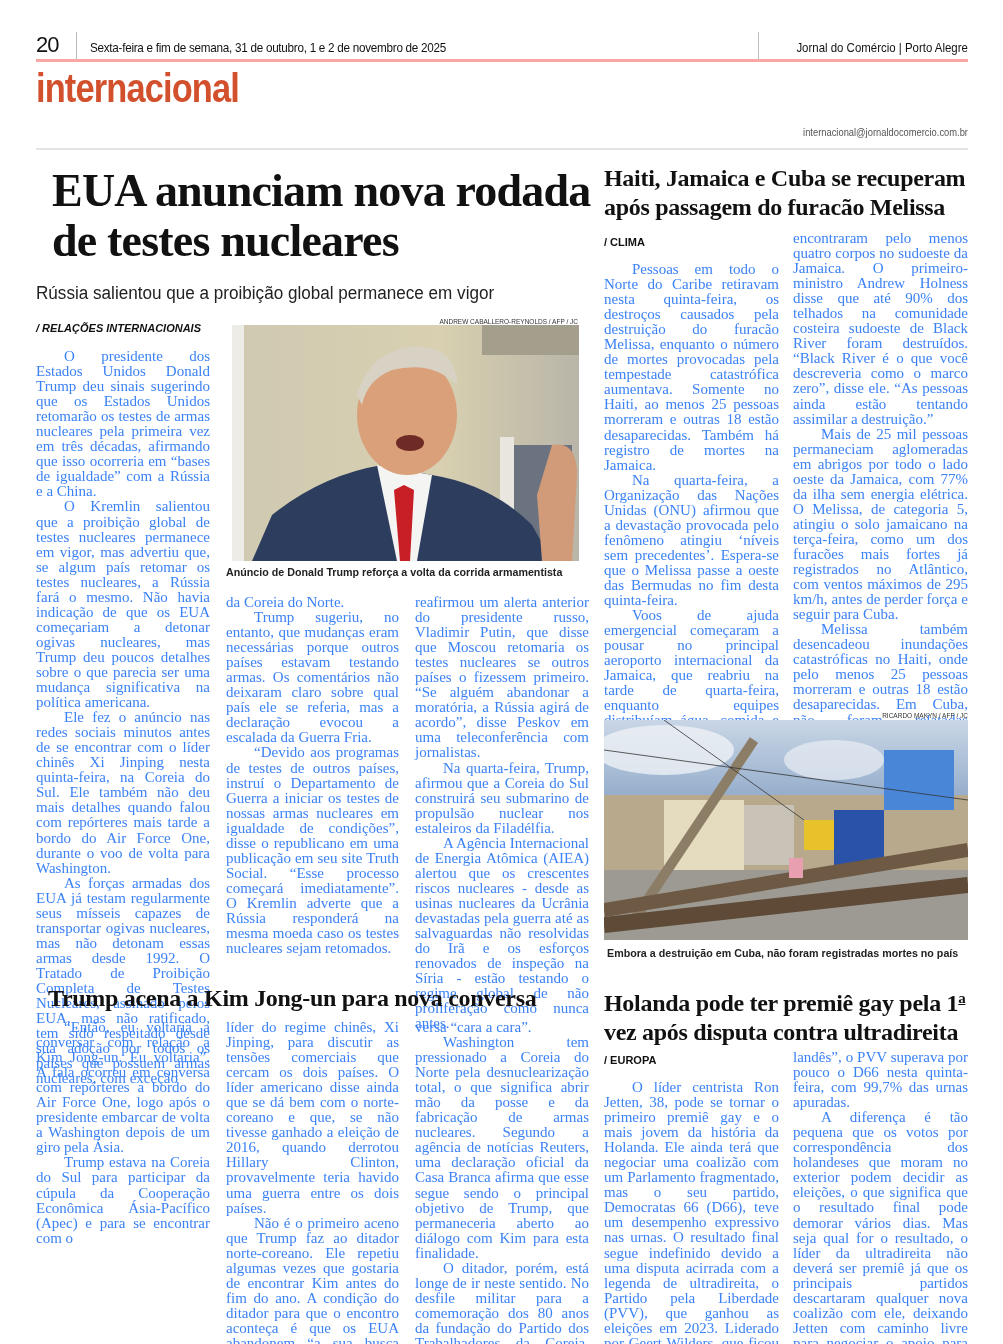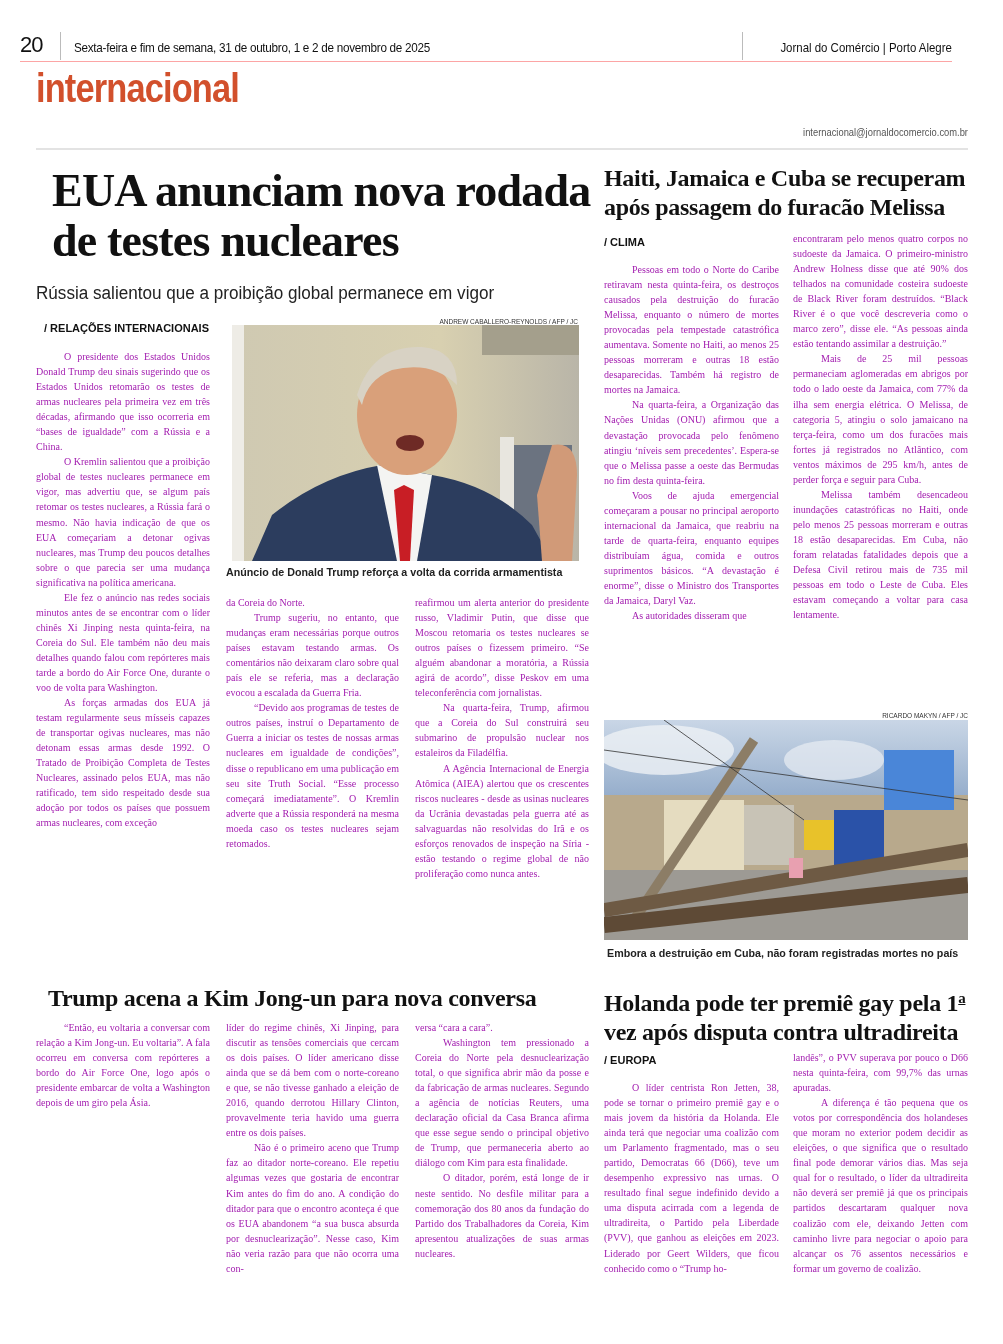--- a/index.html
+++ b/index.html
@@ -6,7 +6,7 @@
   html, body { width: 1003px; height: 1344px; background: #fff; overflow: hidden; }
   body { position: relative; color: #111; font-family: "Liberation Serif", "DejaVu Serif", serif; }
 
-  .topbar { position: absolute; left: 20px; top: 32px; width: 932px; height: 30px; border-bottom: 1px solid #fca5a5; }
+  .topbar { position: absolute; left: 36px; top: 32px; width: 932px; height: 30px; border-bottom: 3px solid #fca5a5; }
   .pagenum { position: absolute; left: 0; top: 0; font-family: "Liberation Sans", sans-serif; font-size: 22px; font-weight: normal; letter-spacing: -1px; }
   .topsep1 { position: absolute; left: 40px; top: 0; width: 1px; height: 28px; background: #bbb; }
   .dateline { position: absolute; left: 54px; top: 8px; font-family: "Liberation Sans", sans-serif; font-size: 13px; letter-spacing: -0.3px; transform: scaleX(0.9); transform-origin: left; }

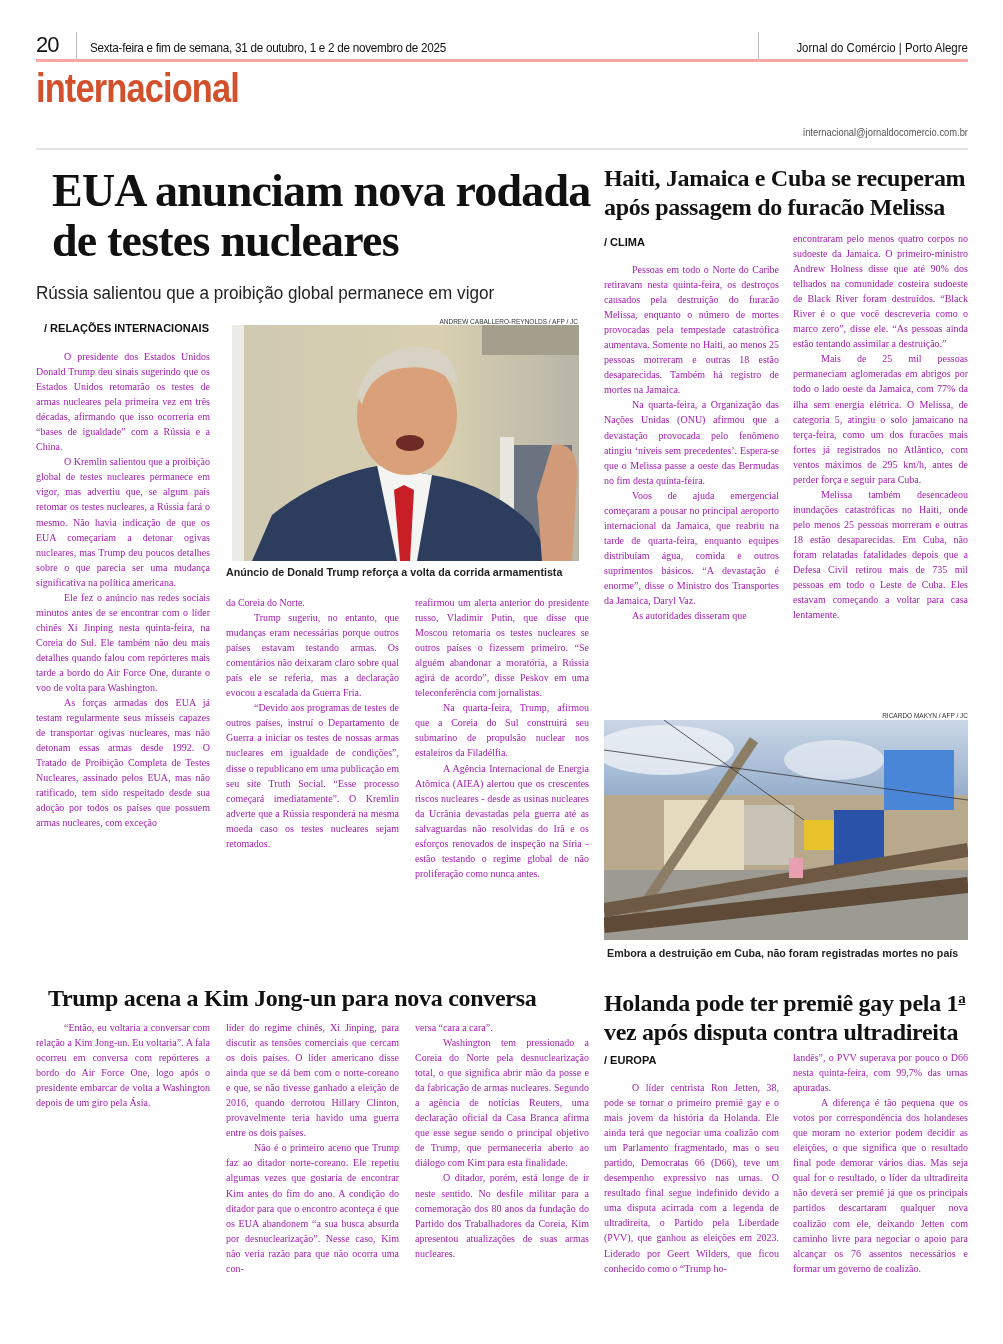--- a/index.html
+++ b/index.html
@@ -21,7 +21,7 @@
   .main-sub { position: absolute; left: 36px; top: 283px; font-family: "Liberation Sans", sans-serif; font-size: 18px; color: #222; transform: scaleX(0.95); transform-origin: left; }
   .kicker { font-family: "Liberation Sans", sans-serif; font-weight: bold; font-size: 11px; color: #111; letter-spacing: 0; }
 
-  .col { position: absolute; font-size: 10px; line-height: 15.05px; text-align: justify; hyphens: auto; color: #a21caf; }
+  .col { position: absolute; font-size: 15px; line-height: 15.05px; text-align: justify; hyphens: auto; color: #3b82f6; }
   .col p { text-indent: 28px; }
   .col p.cont { text-indent: 0; }
 

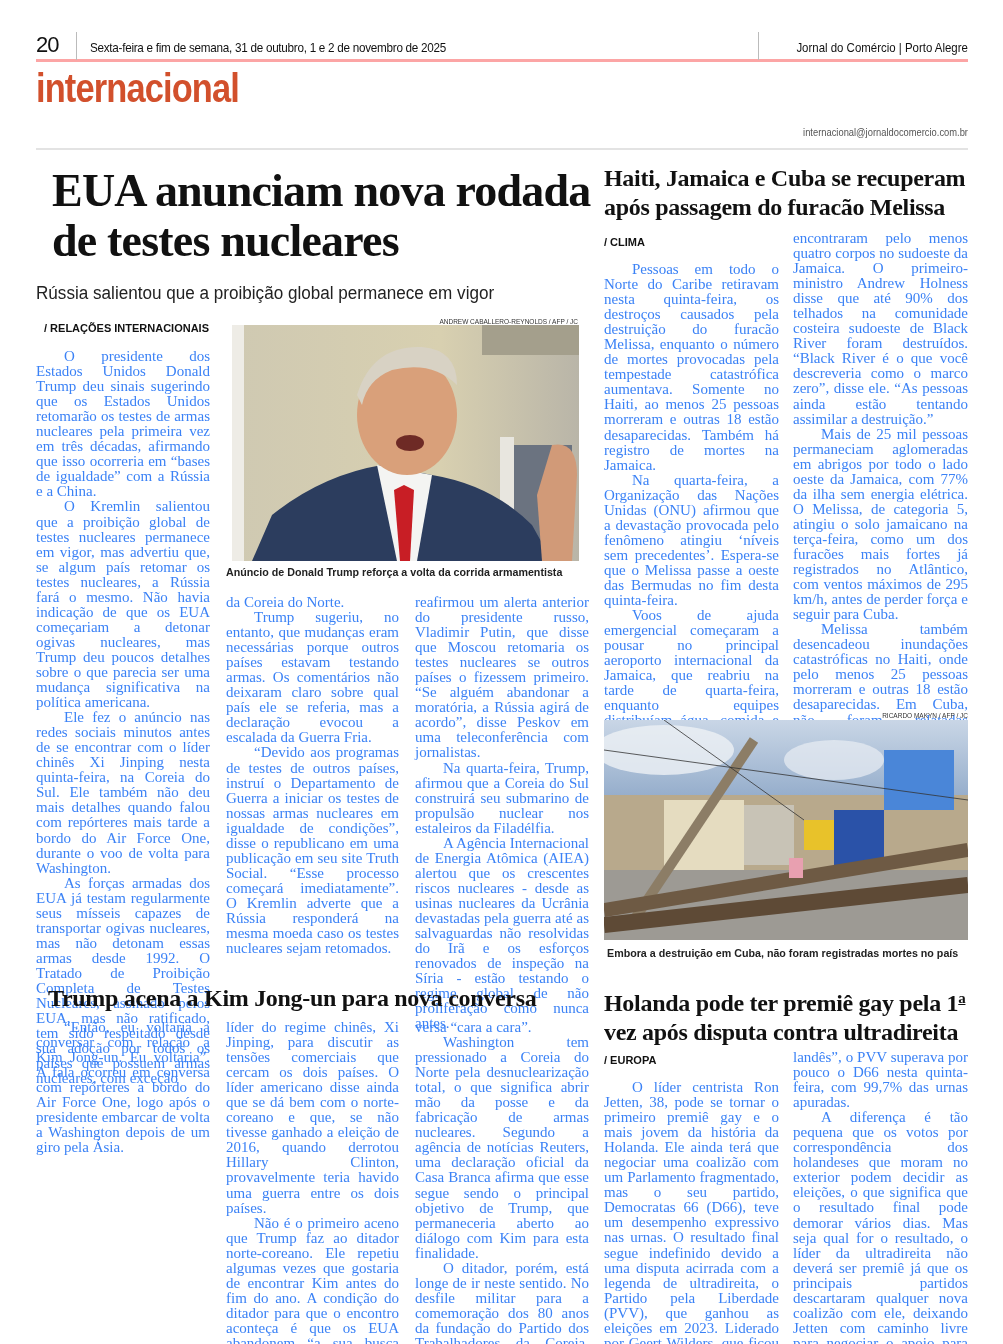--- a/index.html
+++ b/index.html
@@ -49,7 +49,7 @@
 
 <h1 class="main-head">EUA anunciam nova rodada de testes nucleares</h1>
 <div class="main-sub">Rússia salientou que a proibição global permanece em vigor</div>
-<div class="kicker" style="position:absolute; left:44px; top:322px;">/ RELAÇÕES INTERNACIONAIS</div>
+<div class="kicker" style="position:absolute; left:36px; top:322px;font-style:italic;">/ RELAÇÕES INTERNACIONAIS</div>
 
 <div class="credit" style="left:400px; top:318px; width:178px;">ANDREW CABALLERO-REYNOLDS / AFP / JC</div>
 <div class="photo" style="left:232px; top:325px; width:347px; height:236px;">

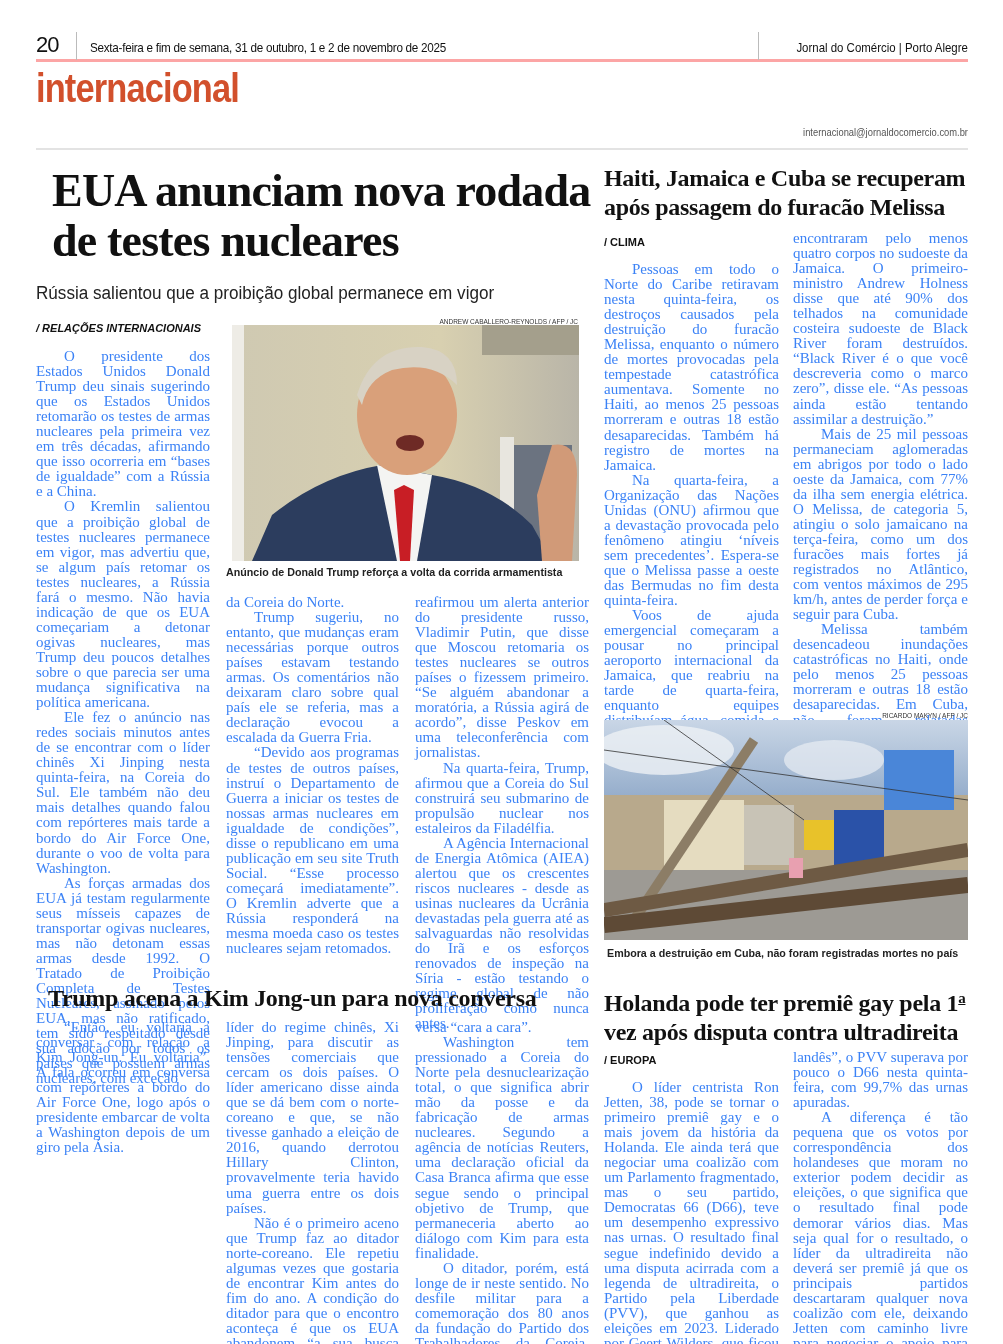--- a/index.html
+++ b/index.html
@@ -141,6 +141,7 @@
 <h2 class="bottom-head" style="left:36px; top:984px; width:560px;">Trump acena a Kim Jong-un para nova conversa</h2>
 <div class="col" style="left:36px; top:1020px; width:174px;">
   <p>“Então, eu voltaria a conversar com relação a Kim Jong-un. Eu voltaria”. A fala ocorreu em conversa com repórteres a bordo do Air Force One, logo após o presidente embarcar de volta a Washington depois de um giro pela Ásia.</p>
+  <p>Trump estava na Coreia do Sul para participar da cúpula da Cooperação Econômica Ásia-Pacífico (Apec) e para se encontrar com o</p>
 </div>
 <div class="col" style="left:226px; top:1020px; width:173px;">
   <p class="cont">líder do regime chinês, Xi Jinping, para discutir as tensões comerciais que cercam os dois países. O líder americano disse ainda que se dá bem com o norte-coreano e que, se não tivesse ganhado a eleição de 2016, quando derrotou Hillary Clinton, provavelmente teria havido uma guerra entre os dois países.</p>

